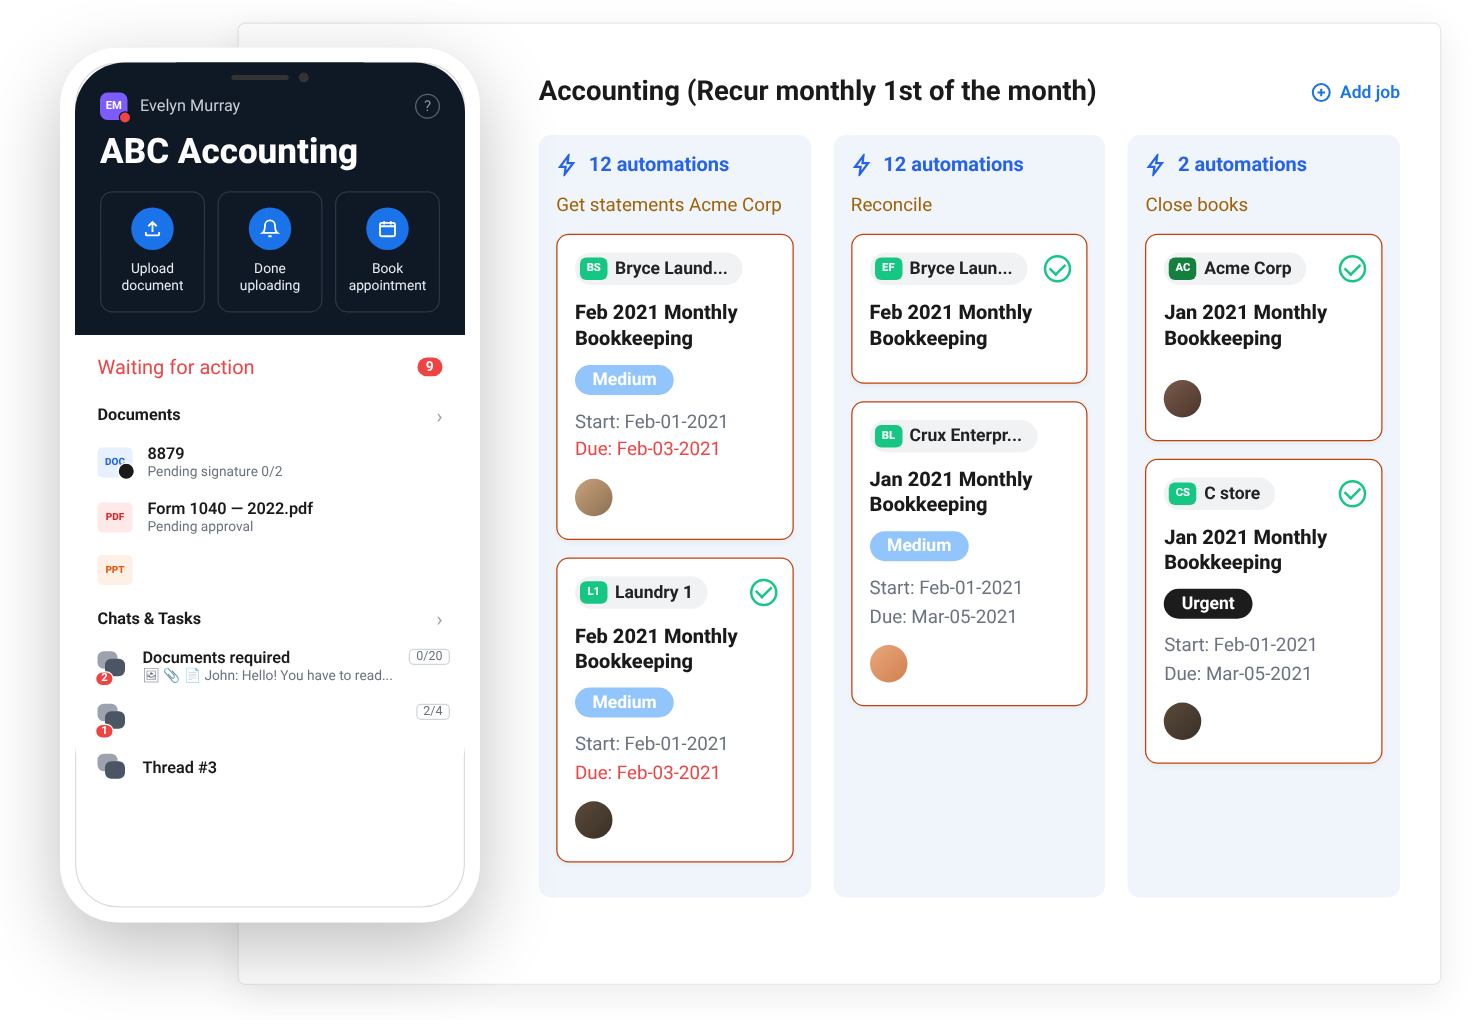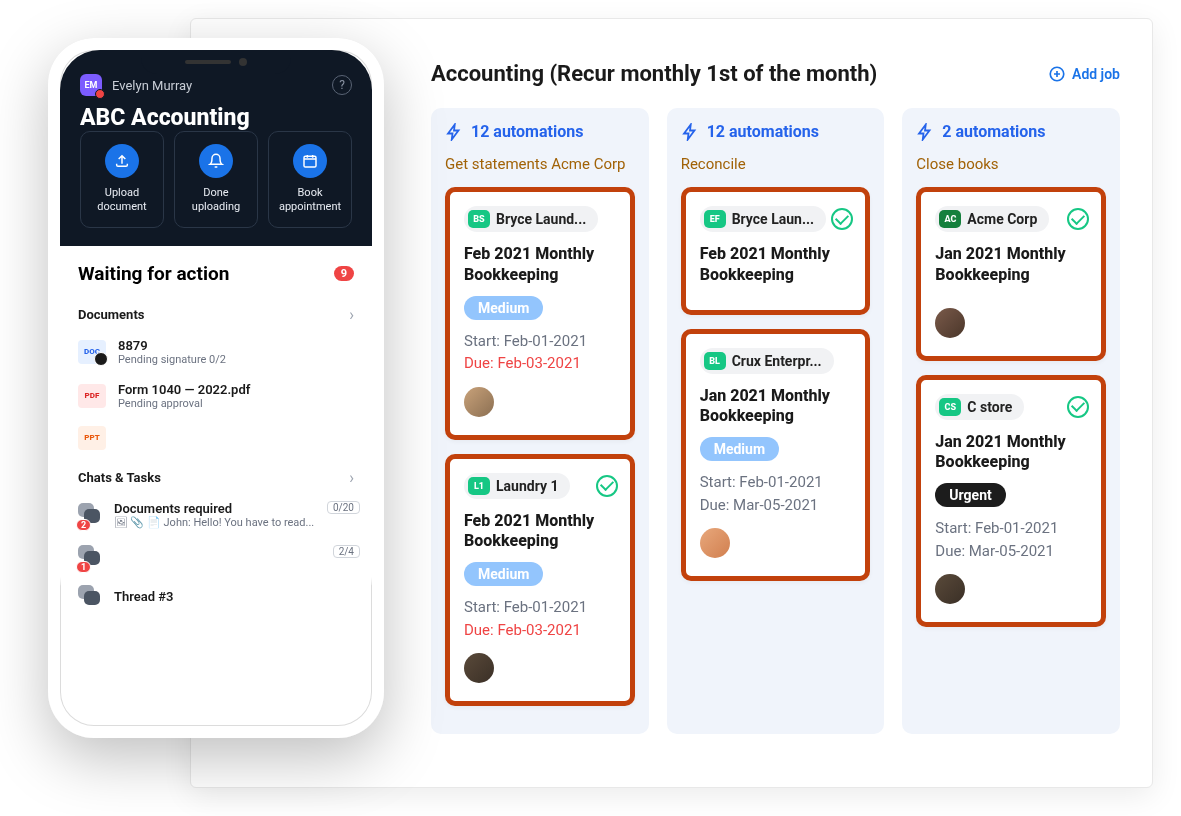--- a/index.html
+++ b/index.html
@@ -46,7 +46,7 @@
 .user-badge::after{content:"";position:absolute;right:-3px;bottom:-3px;width:8px;height:8px;background:#ef4444;border-radius:50%;border:1.5px solid #0f1825}
 .username{font-size:13px;color:#c8cdd6}
 .help{position:absolute;right:0;width:20px;height:20px;border:1.5px solid #5a6475;border-radius:50%;display:flex;align-items:center;justify-content:center;font-size:12px;color:#8a93a3}
-.brand{font-size:23px;font-weight:800;}
+.brand{font-size:28px;font-weight:800;margin-bottom:16px}
 .actions{display:flex;gap:10px}
 .action{flex:1;border:1px solid #2a3647;border-radius:10px;padding:12px 6px;text-align:center}
 .action-ico{width:34px;height:34px;background:#1a73e8;border-radius:50%;margin:0 auto 8px;display:flex;align-items:center;justify-content:center}

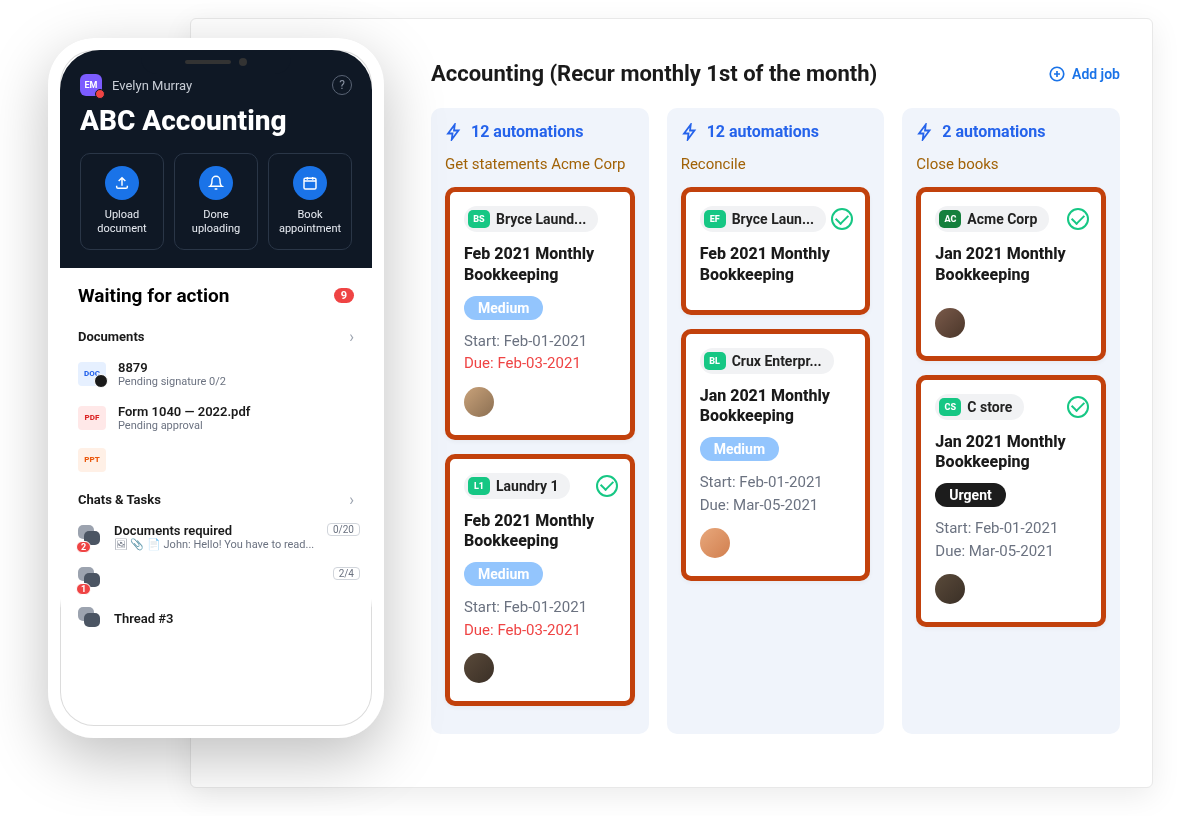--- a/index.html
+++ b/index.html
@@ -19,7 +19,7 @@
 .col-head-txt{color:#2563eb;font-weight:700;font-size:16px}
 .stage{font-size:15px;color:#a16207;margin-bottom:14px}
 
-.card{background:#fff;border:5px solid #c2410c;border-radius:10px;padding:14px;margin-bottom:14px;box-shadow:0 2px 4px rgba(0,0,0,.04)}
+.card{background:#fff;border:1px solid #c2410c;border-radius:10px;padding:14px;margin-bottom:14px;box-shadow:0 2px 4px rgba(0,0,0,.04)}
 .card-top{display:flex;align-items:center;gap:8px;margin-bottom:12px;position:relative}
 .tag{display:inline-flex;align-items:center;gap:6px;background:#f1f2f4;border-radius:14px;padding:4px 12px 4px 4px;font-weight:700;font-size:14px;color:#222}
 .tag-badge{width:22px;height:18px;border-radius:5px;display:flex;align-items:center;justify-content:center;font-size:9px;font-weight:800;color:#fff}

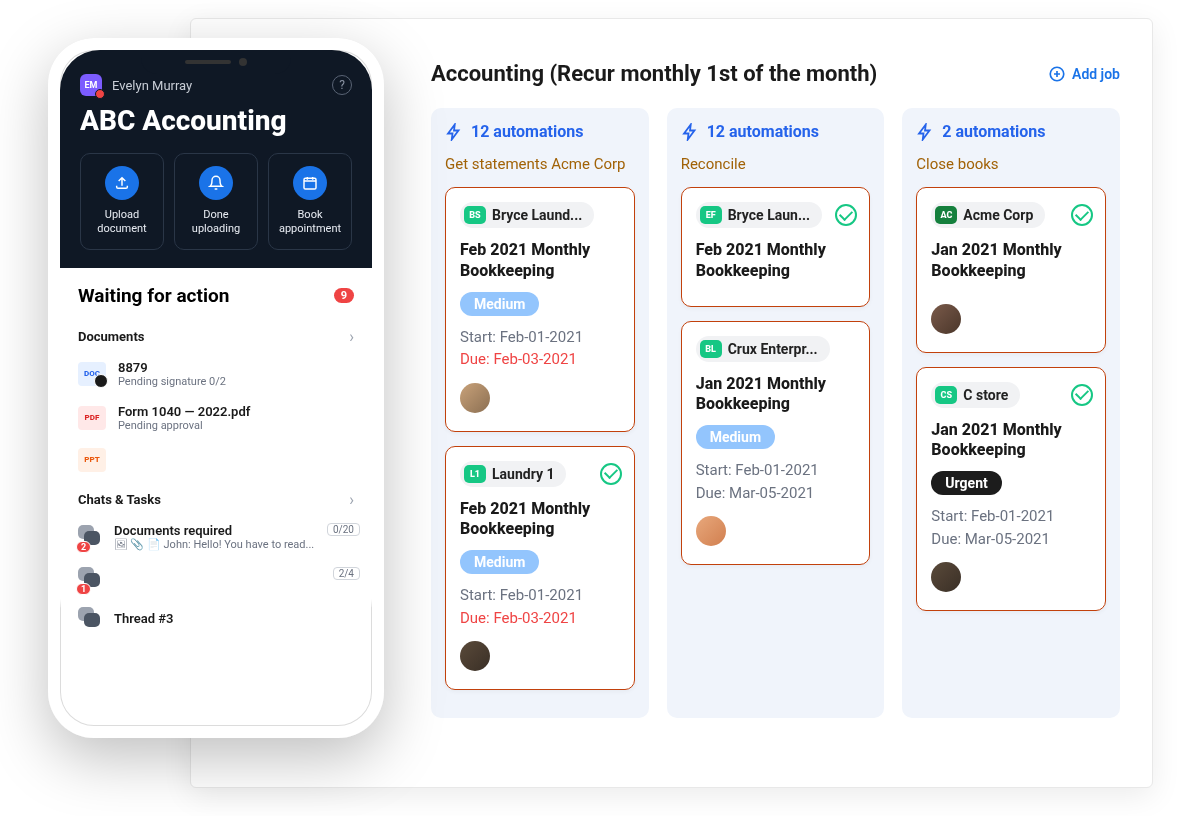--- a/index.html
+++ b/index.html
@@ -54,7 +54,7 @@
 
 .light{background:#fff;margin:0 12px 12px;border-radius:0 0 40px 40px;overflow:hidden}
 .sec-head{display:flex;justify-content:space-between;align-items:center;padding:16px 18px 10px}
-.sec-title{font-size:19px;font-weight:700;color:#000000}
+.sec-title{font-size:16px;font-weight:400;color:#ef4444}
 .count-badge{background:#ef4444;color:#fff;font-size:11px;font-weight:700;border-radius:10px;padding:1px 7px}
 .sub-head{display:flex;justify-content:space-between;align-items:center;padding:10px 18px 6px}
 .sub-title{font-size:13px;font-weight:700;color:#1a1a1a}

